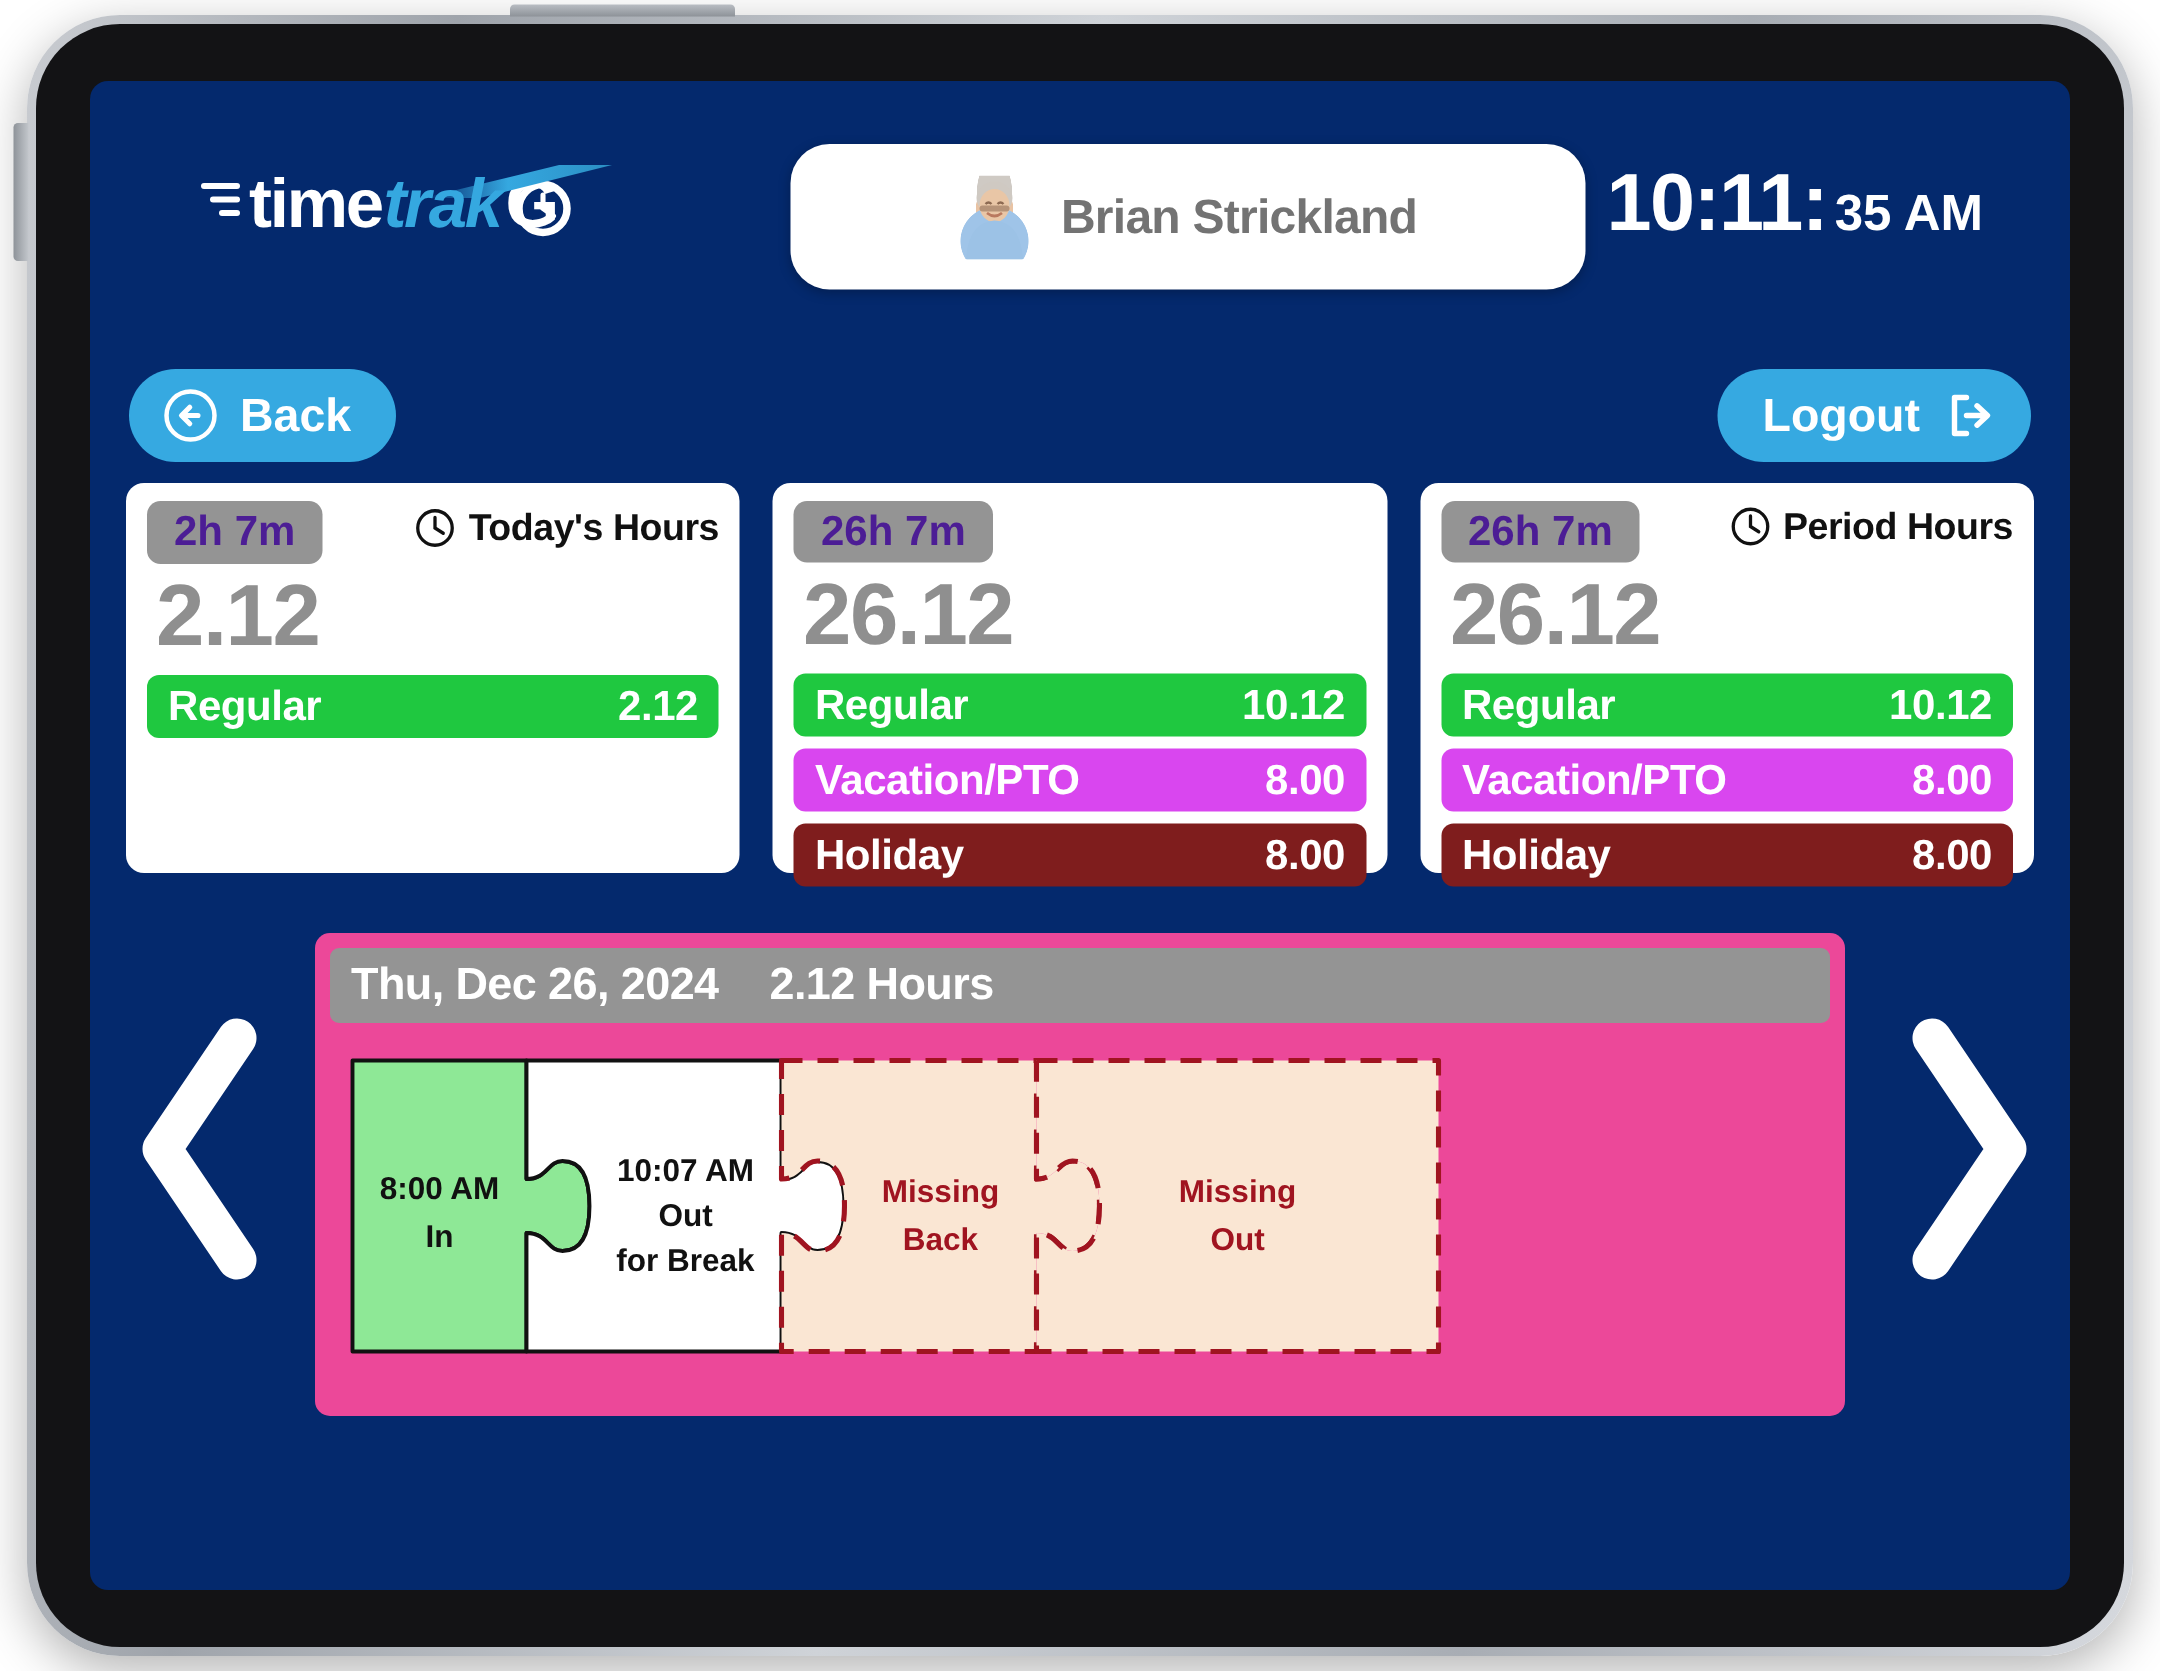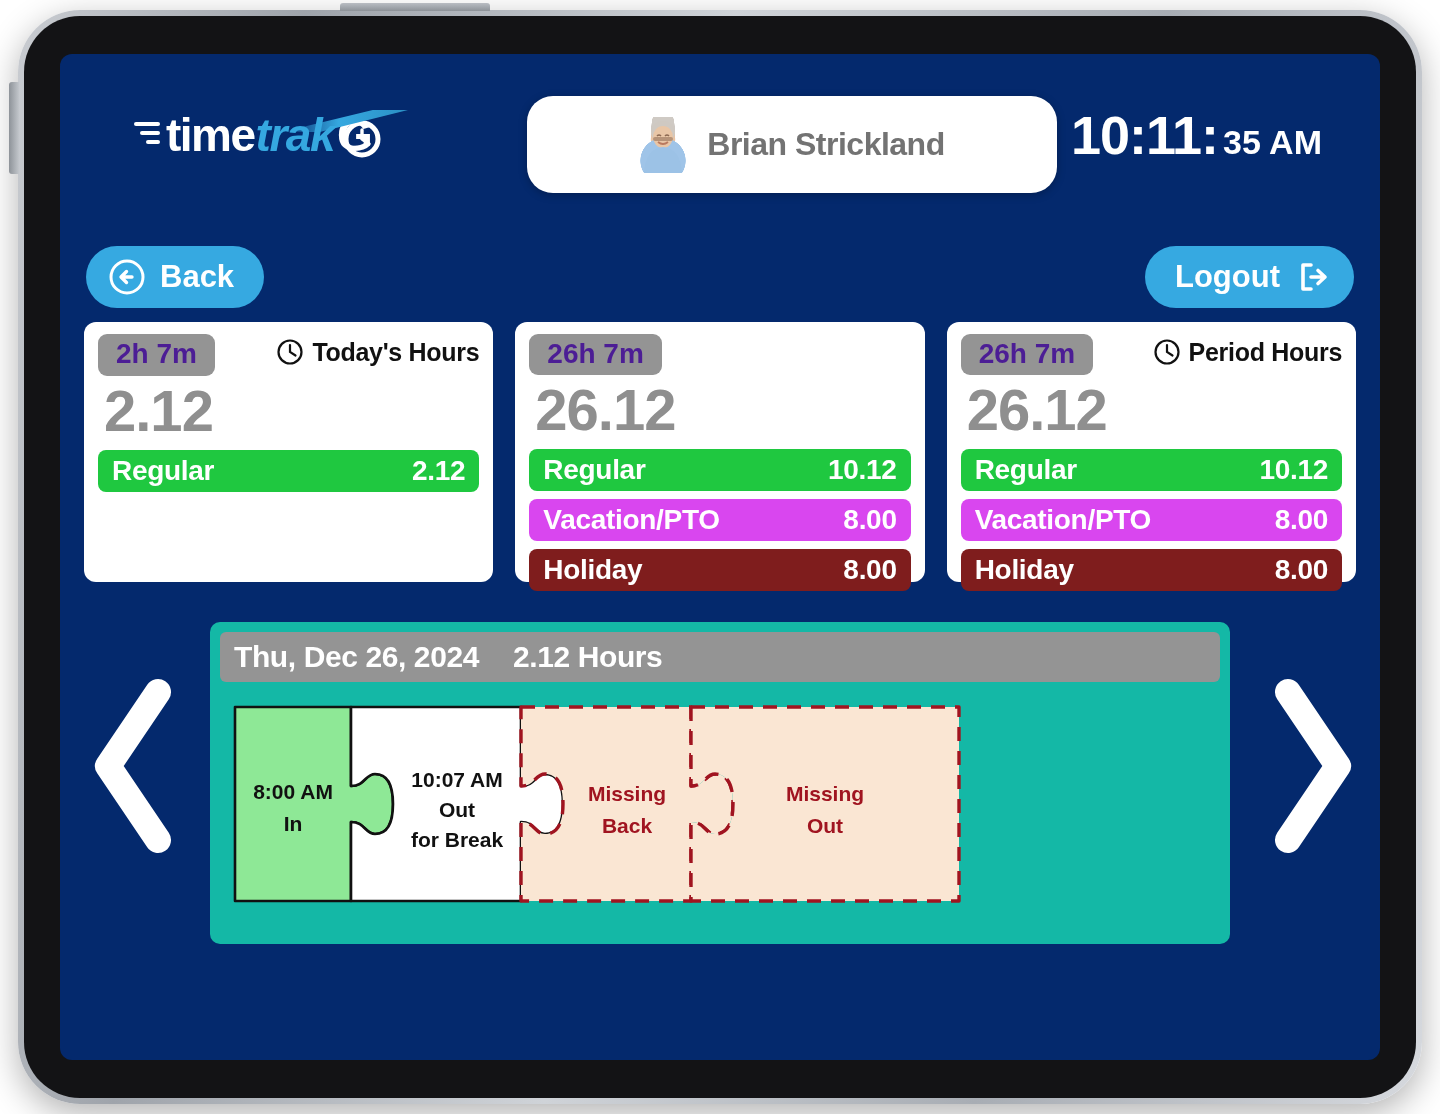--- a/index.html
+++ b/index.html
@@ -204,7 +204,7 @@
   .timeline-panel {
     position: absolute;
     left: 150px; right: 150px; top: 0;
-    background: #14b8a6;
+    background: #ec4899;
     border-radius: 10px;
     padding: 10px 10px 14px 10px;
     height: 322px;

